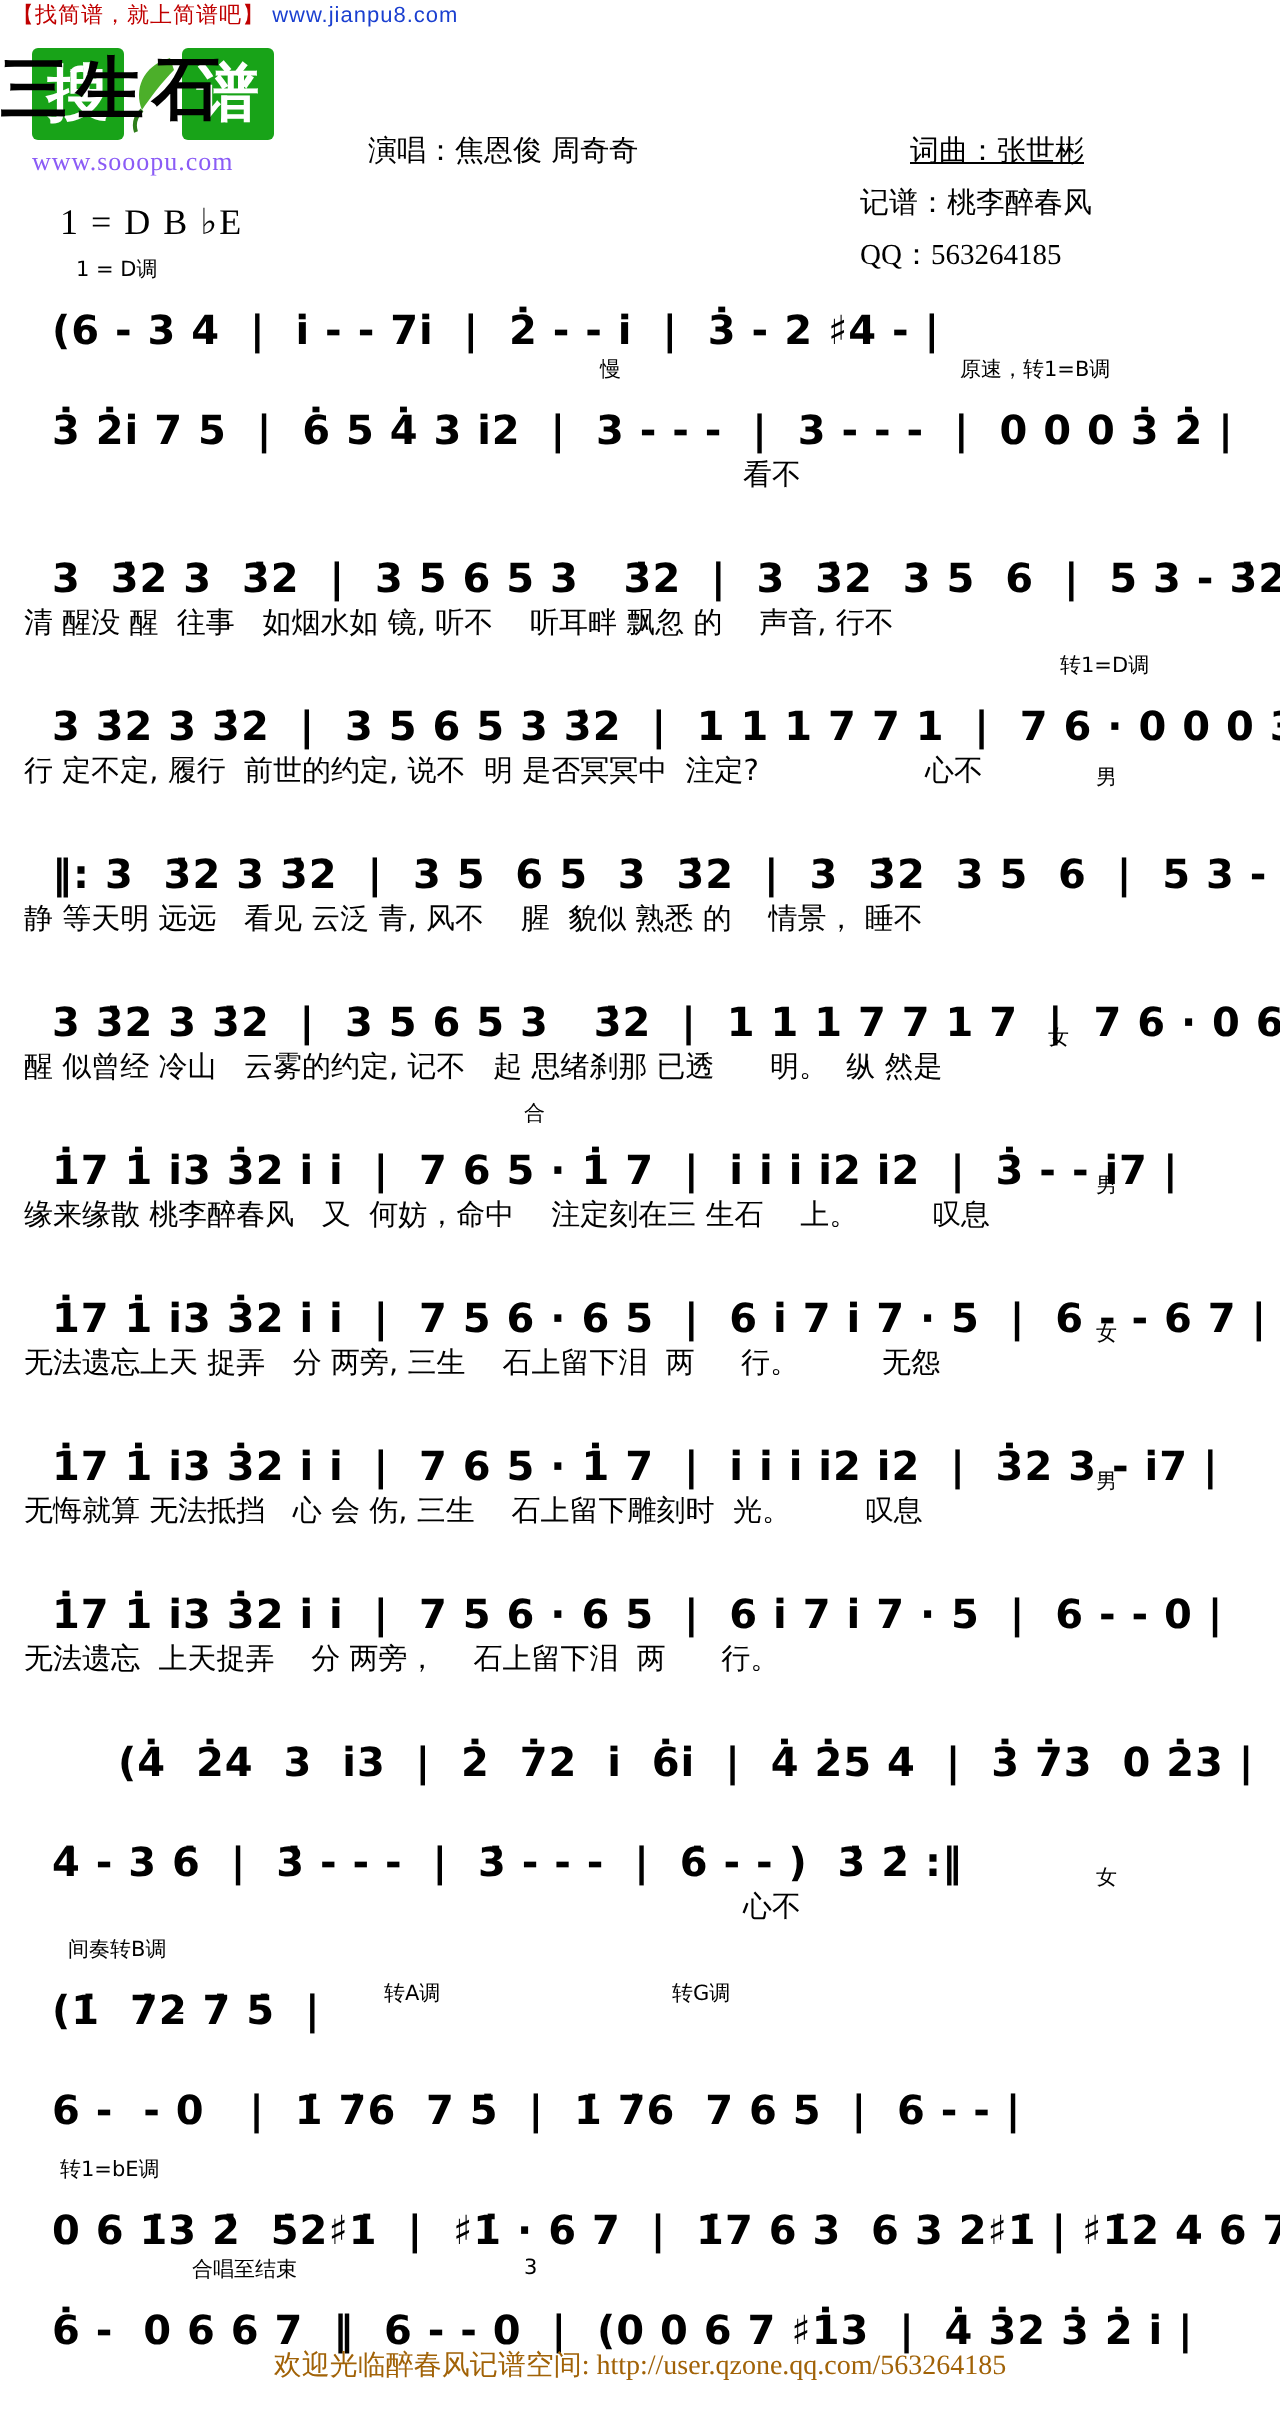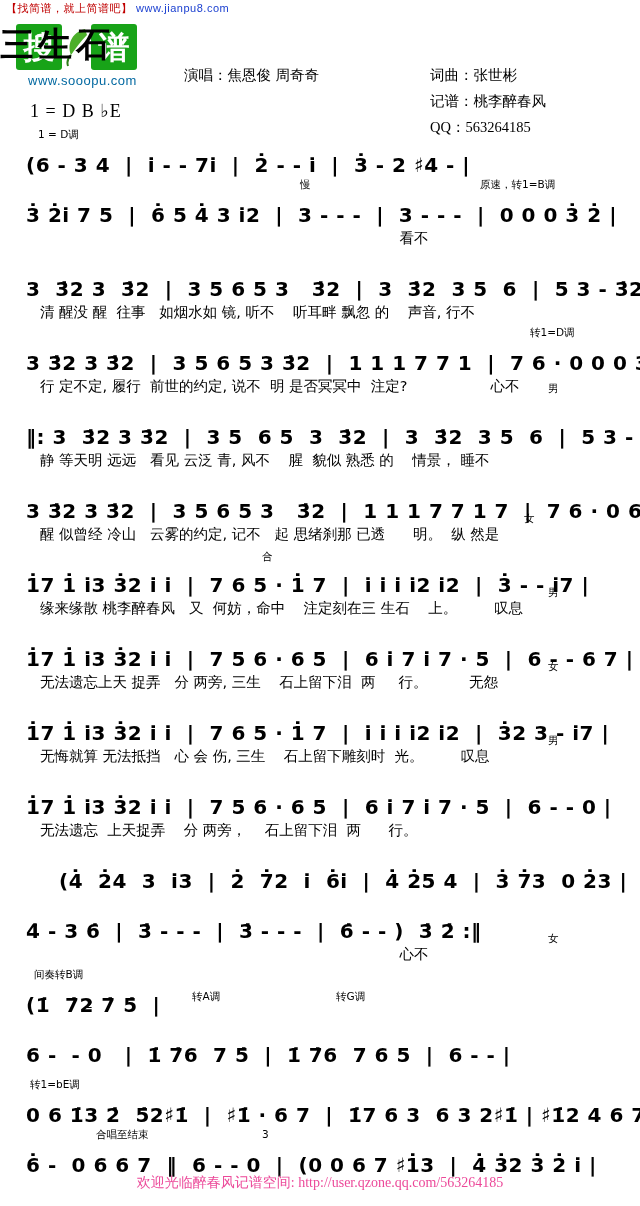--- a/index.html
+++ b/index.html
@@ -73,11 +73,10 @@
   }
   .logo-url {
     margin-top: 3px;
-    font-family: Liberation Sans, sans-serif;
+    font-family: Liberation Serif, serif;
     font-size: 13px;
-    color: #0369a1;
+    color: #8b5cf6;
     letter-spacing: 0.5px;
-    margin-left: 12px;
   }
 
   

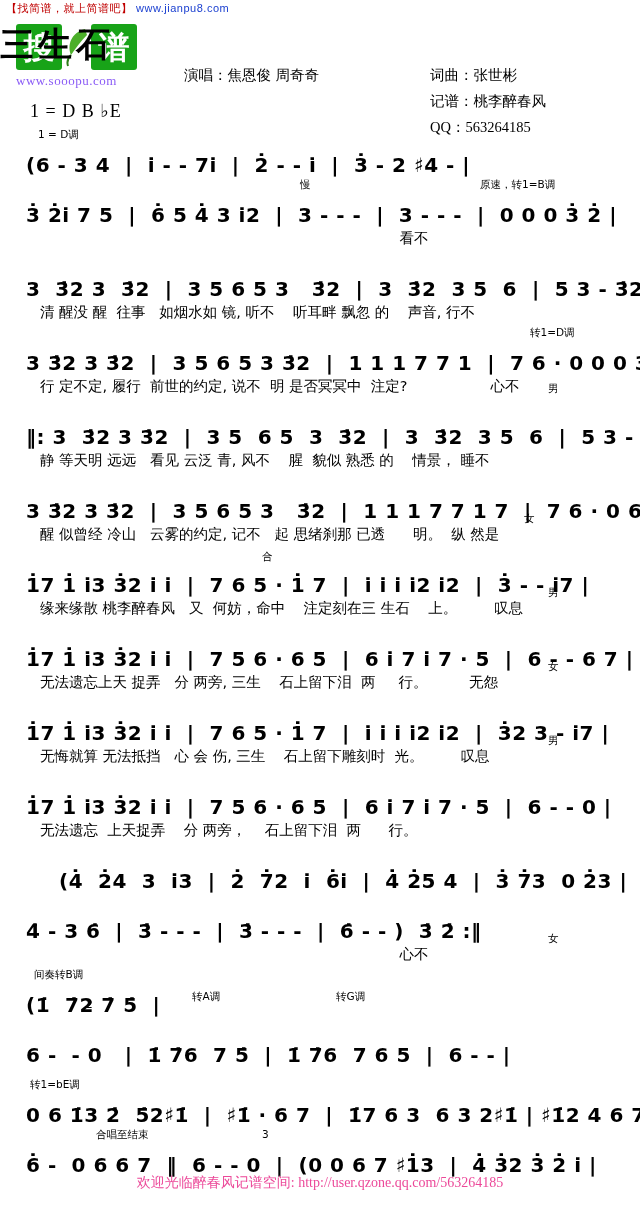--- a/index.html
+++ b/index.html
@@ -97,7 +97,7 @@
     white-space: nowrap;
   }
   .c-singer { left: 184px; top: 66px; }
-  .c-writer { left: 430px; top: 66px; }
+  .c-writer { left: 455px; top: 66px; text-decoration: underline; }
   .c-notate { left: 430px; top: 92px; }
   .c-qq     { left: 430px; top: 118px; font-family:"Liberation Serif", serif; }
 

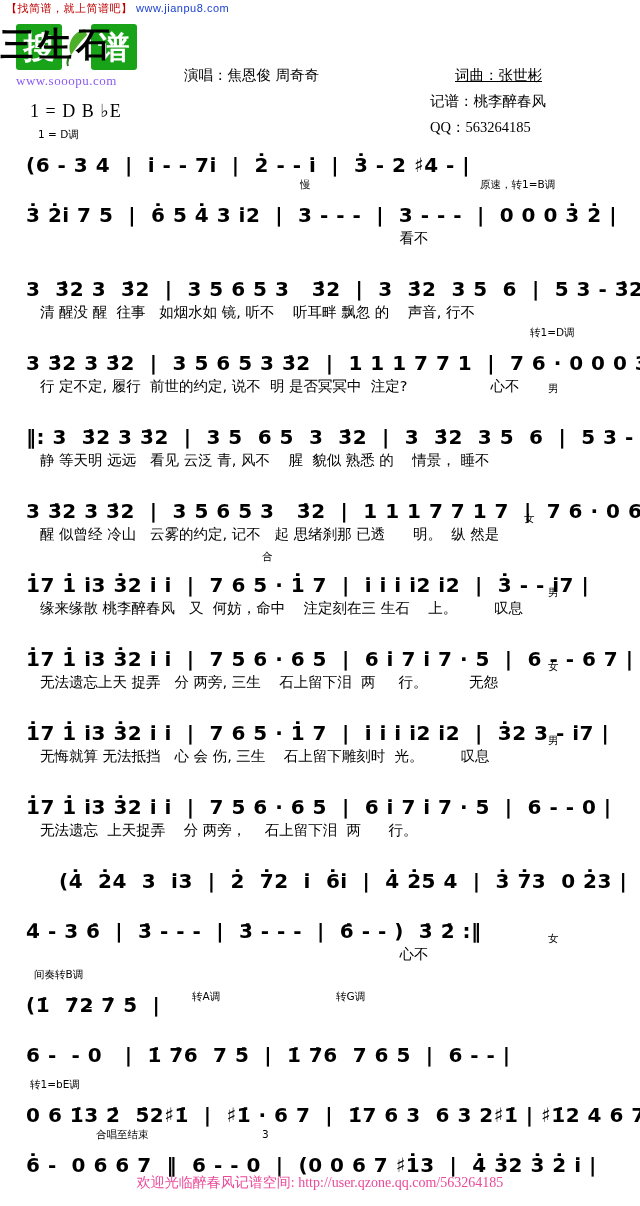--- a/index.html
+++ b/index.html
@@ -133,7 +133,7 @@
     font-family: "DejaVu Sans", sans-serif;
     font-size: 14.5px;
     white-space: pre;
-    padding-left: 40px;
+    padding-left: 12px;
     line-height: 20px;
   }
   .marker {

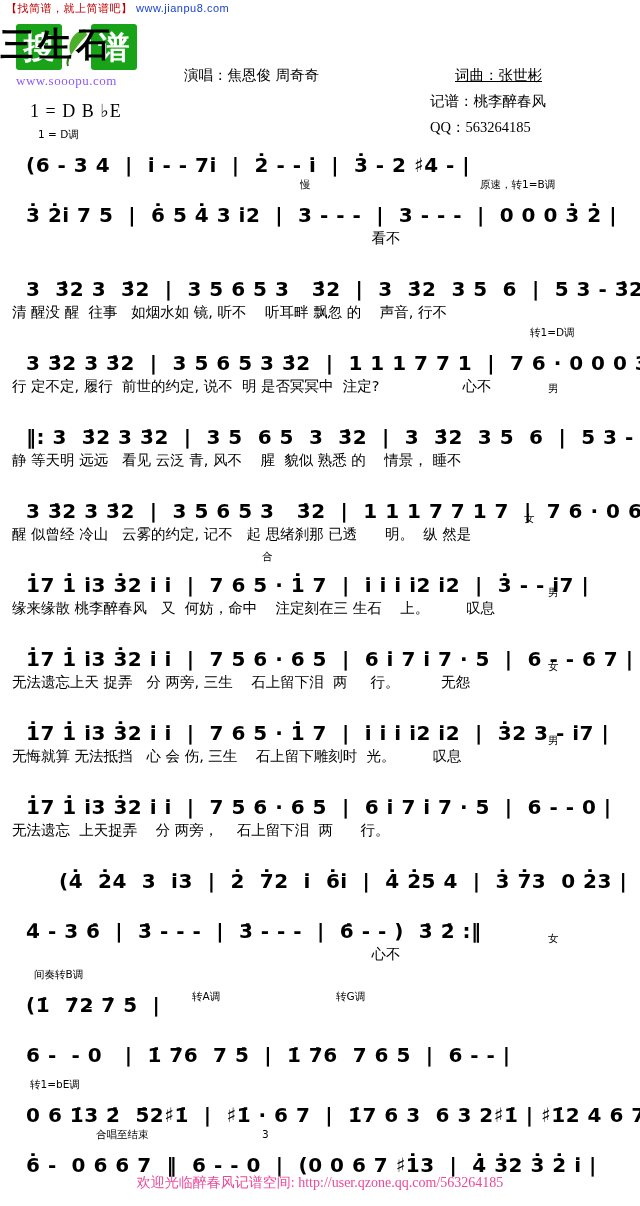--- a/index.html
+++ b/index.html
@@ -151,7 +151,7 @@
     text-align: center;
     font-family: "Liberation Serif", serif;
     font-size: 14px;
-    color: #ec4899;
+    color: #a16207;
   }
 </style>
 </head>

